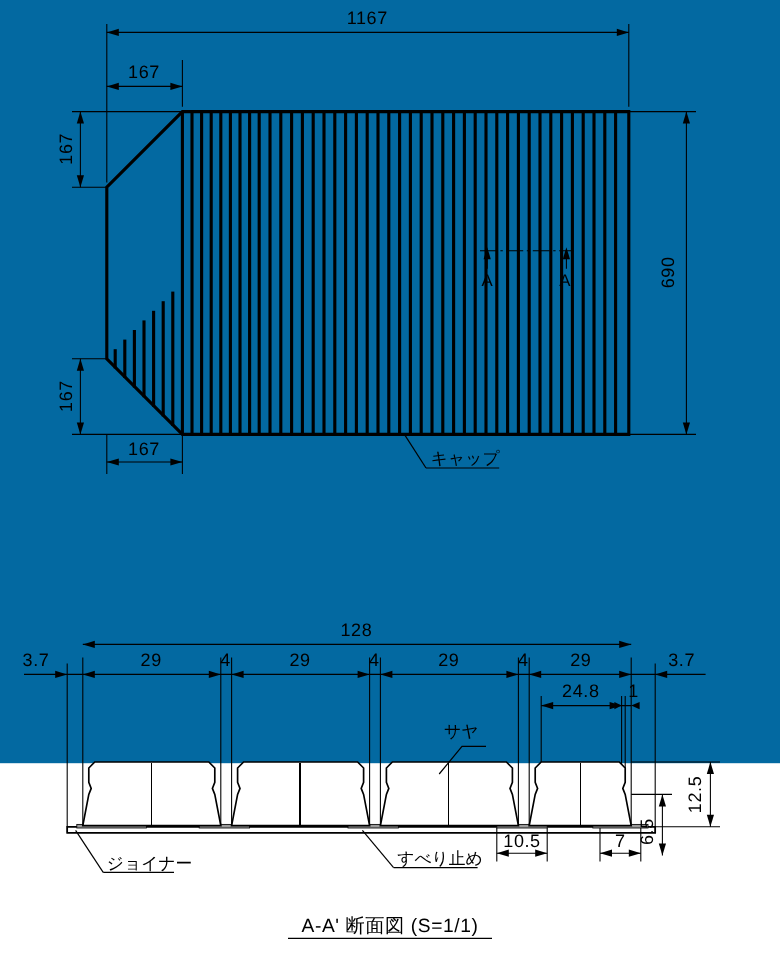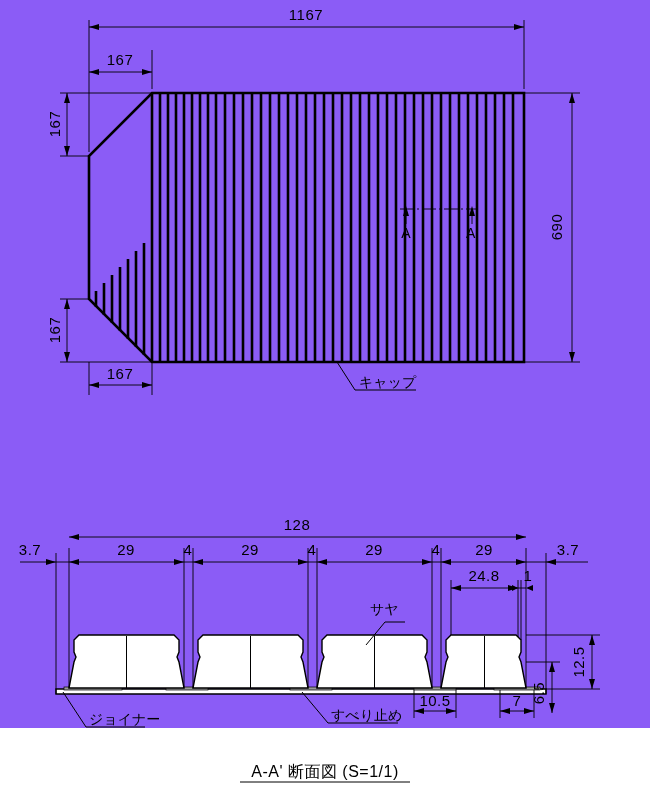--- a/index.html
+++ b/index.html
@@ -5,7 +5,7 @@
   html,body{margin:0;padding:0;background:#ffffff;}
   body{width:650px;height:800px;overflow:hidden;
        font-family:"Liberation Sans","DejaVu Sans",sans-serif;}
-  #sheet{position:relative;width:650px;height:728px;background:#8b5cf6;}
+  #sheet{position:relative;width:650px;height:636px;background:#0369a1;}
   svg{display:block;}
   .ln{stroke:#000;stroke-width:1;fill:none;shape-rendering:crispEdges;}
   .thick{stroke:#000;stroke-width:2.6;fill:none;}

